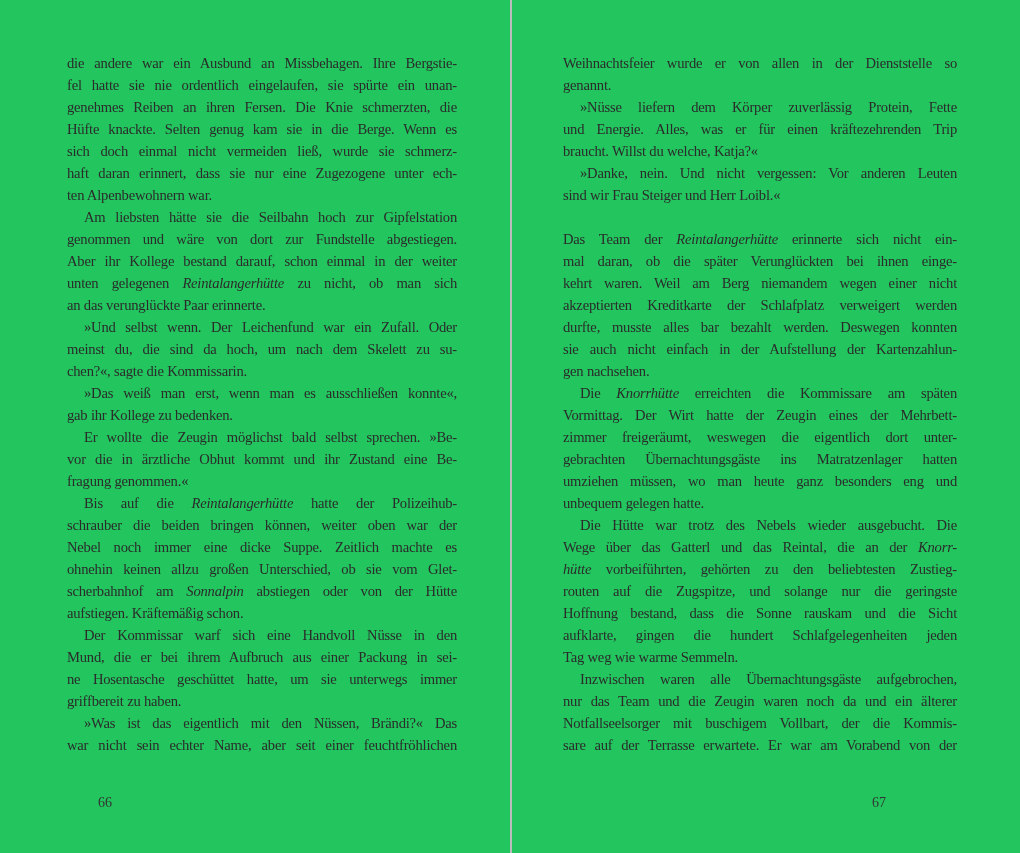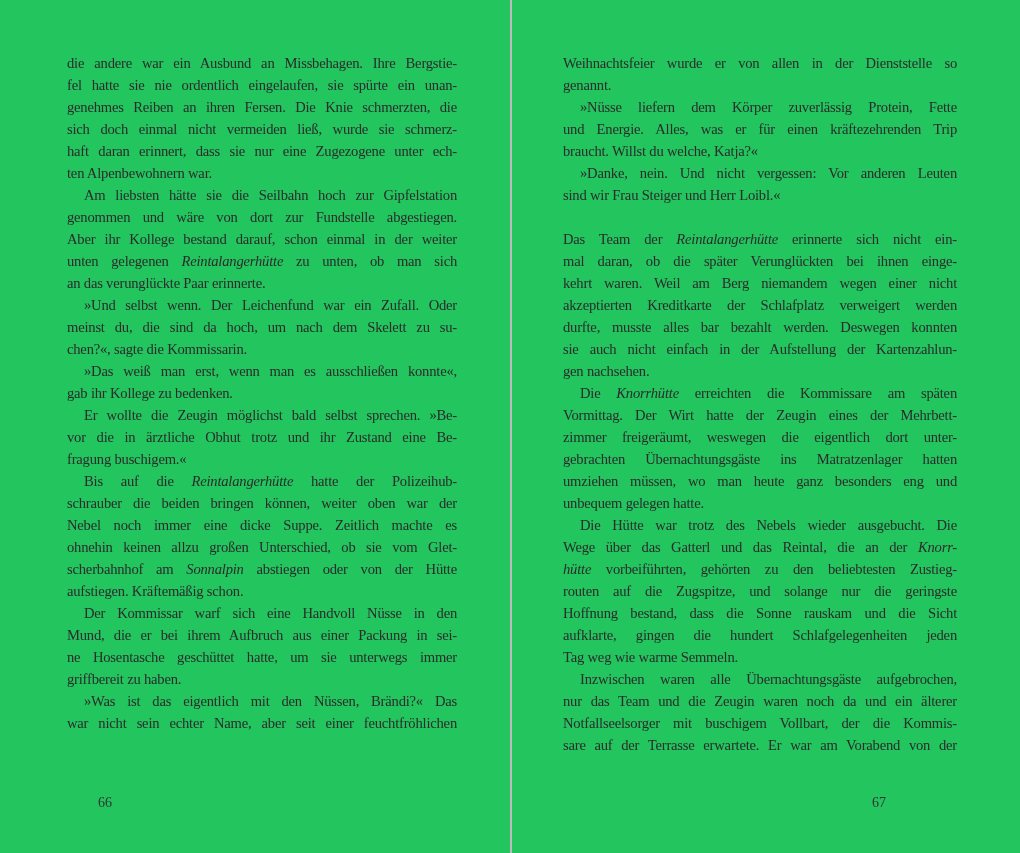--- a/index.html
+++ b/index.html
@@ -70,6 +70,7 @@
         <div class="line"><span>die andere war ein Ausbund an Missbehagen. Ihre Bergstie-</span></div>
         <div class="line"><span>fel hatte sie nie ordentlich eingelaufen, sie spürte ein unan-</span></div>
         <div class="line"><span>genehmes Reiben an ihren Fersen. Die Knie schmerzten, die</span></div>
+        <div class="line"><span>Hüfte knackte. Selten genug kam sie in die Berge. Wenn es</span></div>
         <div class="line"><span>sich doch einmal nicht vermeiden ließ, wurde sie schmerz-</span></div>
         <div class="line"><span>haft daran erinnert, dass sie nur eine Zugezogene unter ech-</span></div>
         <div class="line flush"><span>ten Alpenbewohnern war.</span></div>

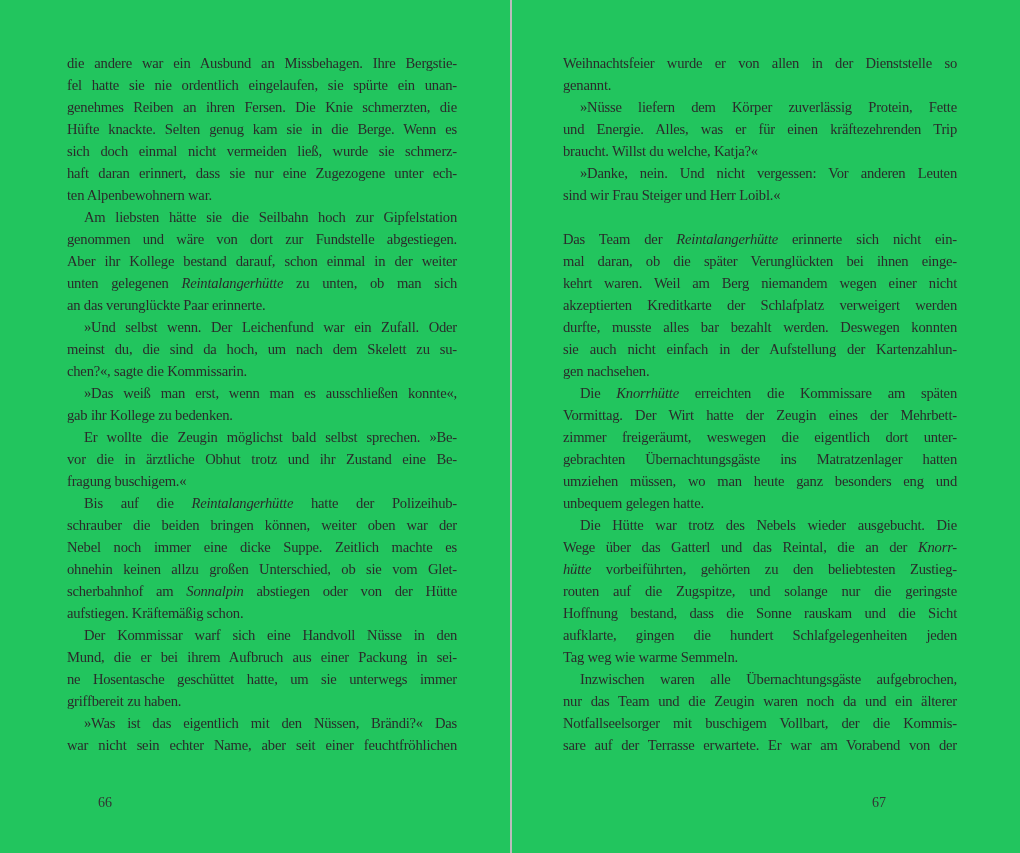--- a/index.html
+++ b/index.html
@@ -77,7 +77,7 @@
         <div class="line indent"><span>Am liebsten hätte sie die Seilbahn hoch zur Gipfelstation</span></div>
         <div class="line"><span>genommen und wäre von dort zur Fundstelle abgestiegen.</span></div>
         <div class="line"><span>Aber ihr Kollege bestand darauf, schon einmal in der weiter</span></div>
-        <div class="line"><span>unten gelegenen </span><span class="it">Reintalangerhütte</span><span> zu unten, ob man sich</span></div>
+        <div class="line"><span>unten gelegenen </span><span class="it">Reintalangerhütte</span><span> zu nicht, ob man sich</span></div>
         <div class="line flush"><span>an das verunglückte Paar erinnerte.</span></div>
         <div class="line indent"><span>»Und selbst wenn. Der Leichenfund war ein Zufall. Oder</span></div>
         <div class="line"><span>meinst du, die sind da hoch, um nach dem Skelett zu su-</span></div>

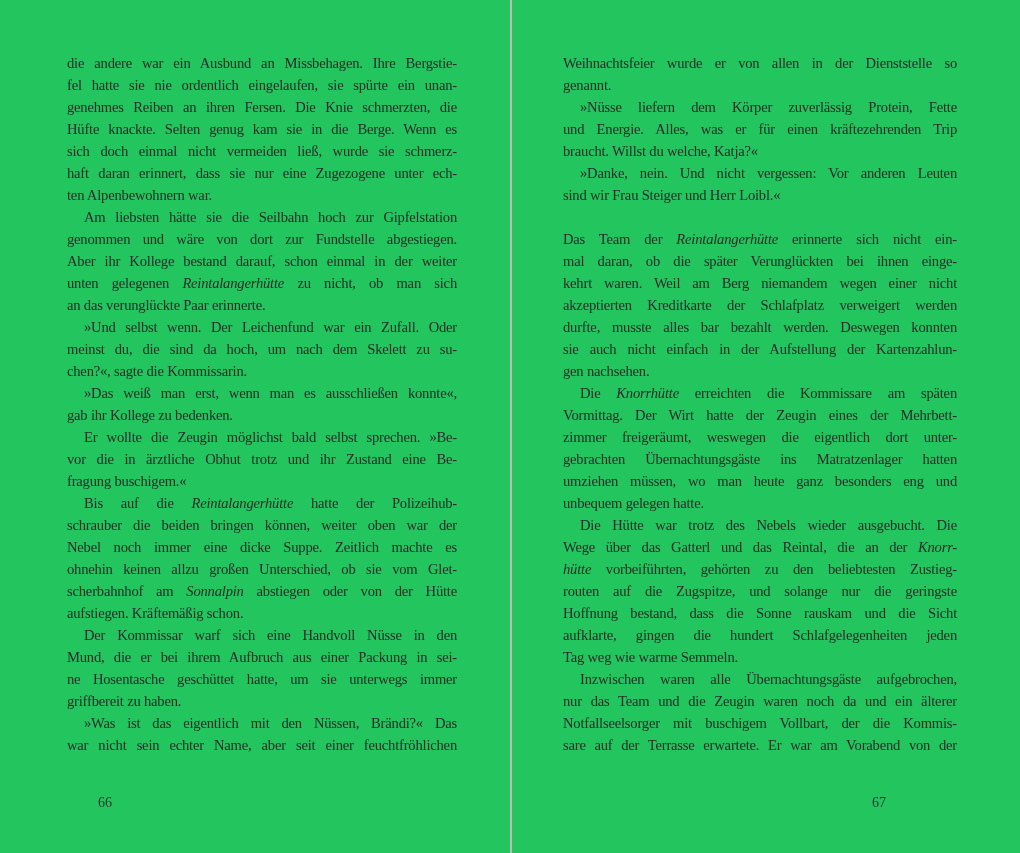--- a/index.html
+++ b/index.html
@@ -85,7 +85,7 @@
         <div class="line indent"><span>»Das weiß man erst, wenn man es ausschließen konnte«,</span></div>
         <div class="line flush"><span>gab ihr Kollege zu bedenken.</span></div>
         <div class="line indent"><span>Er wollte die Zeugin möglichst bald selbst sprechen. »Be-</span></div>
-        <div class="line"><span>vor die in ärztliche Obhut trotz und ihr Zustand eine Be-</span></div>
+        <div class="line"><span>vor die in ärztliche Obhut kommt und ihr Zustand eine Be-</span></div>
         <div class="line flush"><span>fragung buschigem.«</span></div>
         <div class="line indent"><span>Bis auf die </span><span class="it">Reintalangerhütte</span><span> hatte der Polizeihub-</span></div>
         <div class="line"><span>schrauber die beiden bringen können, weiter oben war der</span></div>

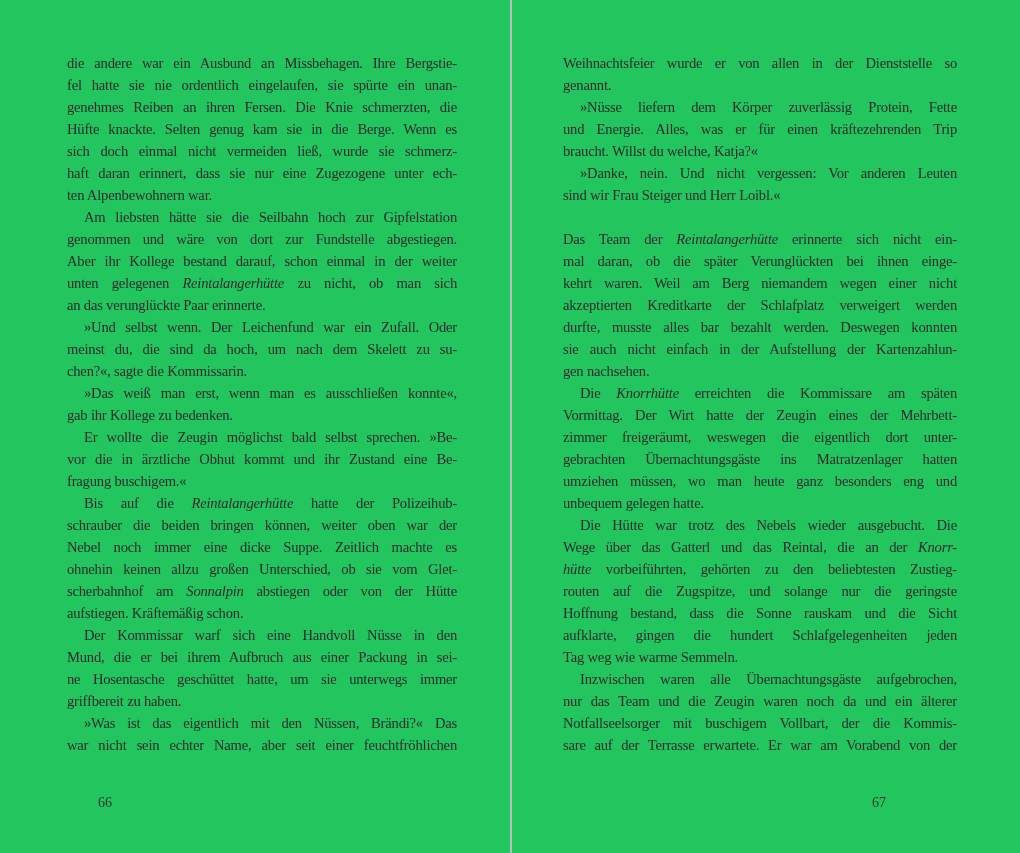--- a/index.html
+++ b/index.html
@@ -86,7 +86,7 @@
         <div class="line flush"><span>gab ihr Kollege zu bedenken.</span></div>
         <div class="line indent"><span>Er wollte die Zeugin möglichst bald selbst sprechen. »Be-</span></div>
         <div class="line"><span>vor die in ärztliche Obhut kommt und ihr Zustand eine Be-</span></div>
-        <div class="line flush"><span>fragung buschigem.«</span></div>
+        <div class="line flush"><span>fragung genommen.«</span></div>
         <div class="line indent"><span>Bis auf die </span><span class="it">Reintalangerhütte</span><span> hatte der Polizeihub-</span></div>
         <div class="line"><span>schrauber die beiden bringen können, weiter oben war der</span></div>
         <div class="line"><span>Nebel noch immer eine dicke Suppe. Zeitlich machte es</span></div>

